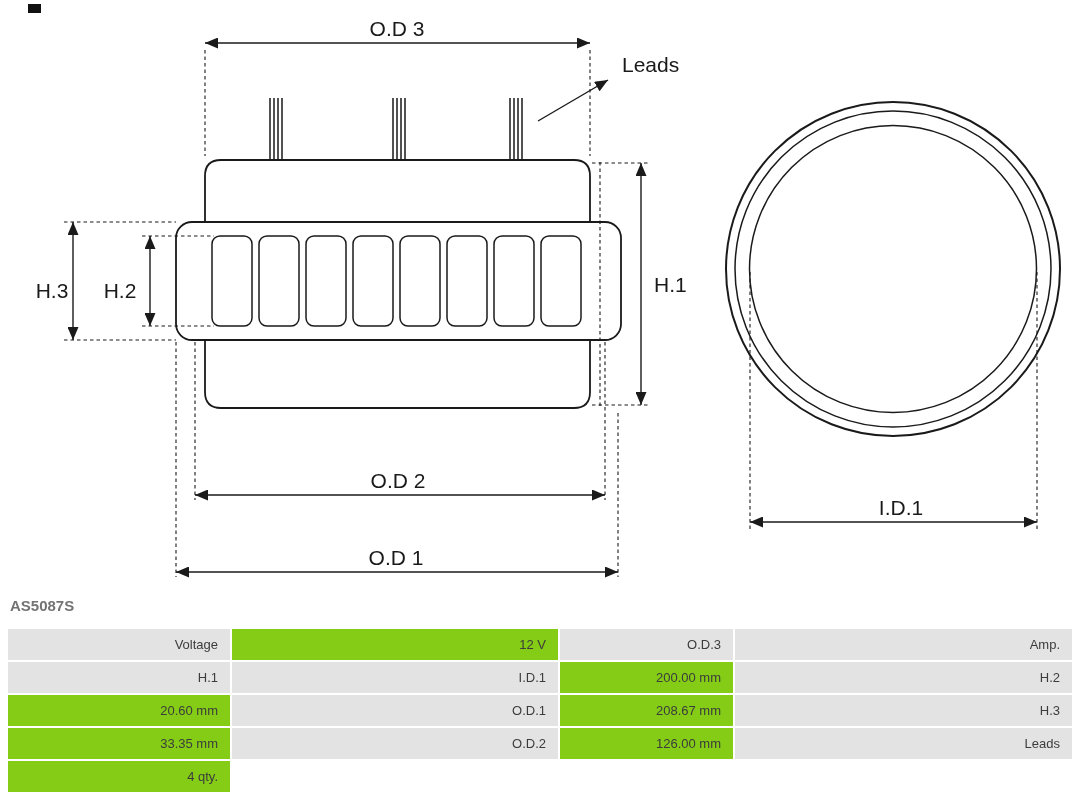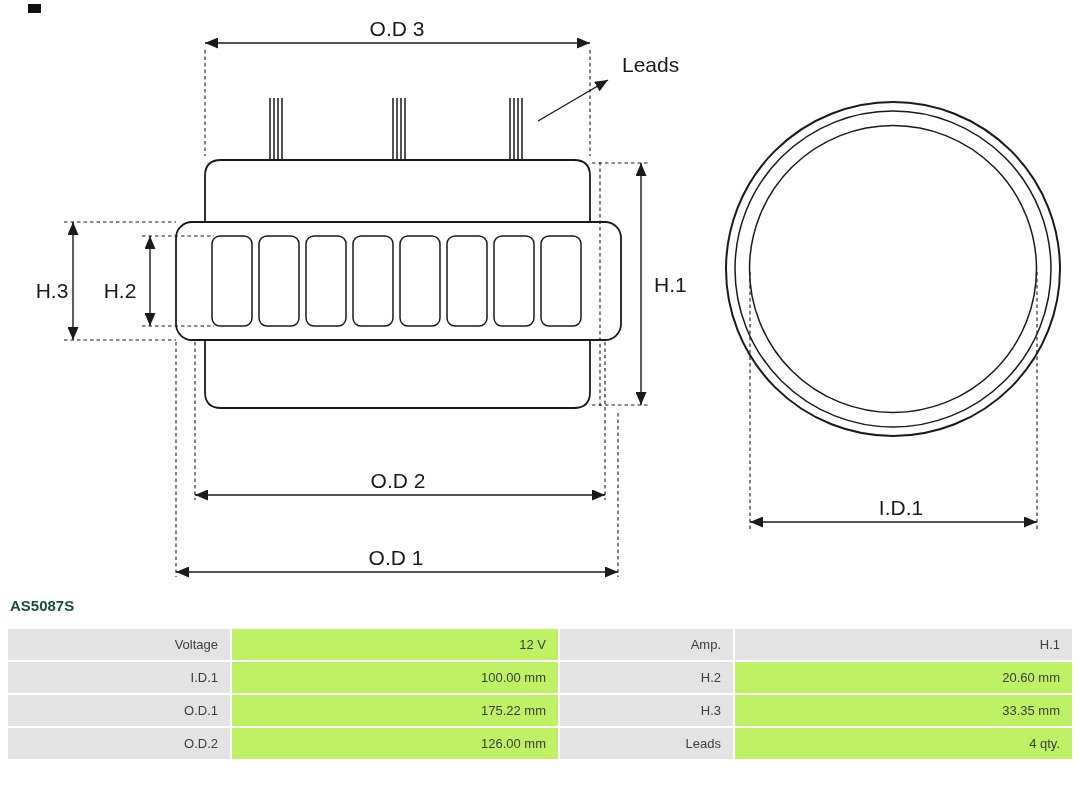--- a/index.html
+++ b/index.html
@@ -18,7 +18,7 @@
   .lbl  { font-size:21px; fill:#1a1a1a; font-family:"Liberation Sans", sans-serif; }
 
   .part-number { position:absolute; left:10px; top:597px;
-    font-size:15px; font-weight:bold; color:#14532d; }
+    font-size:15px; font-weight:bold; color:#737373; }
 
   .spec-table { position:absolute; left:8px; top:629px; width:1064px;
     display:grid; grid-template-columns:222px 326px 173px 337px;

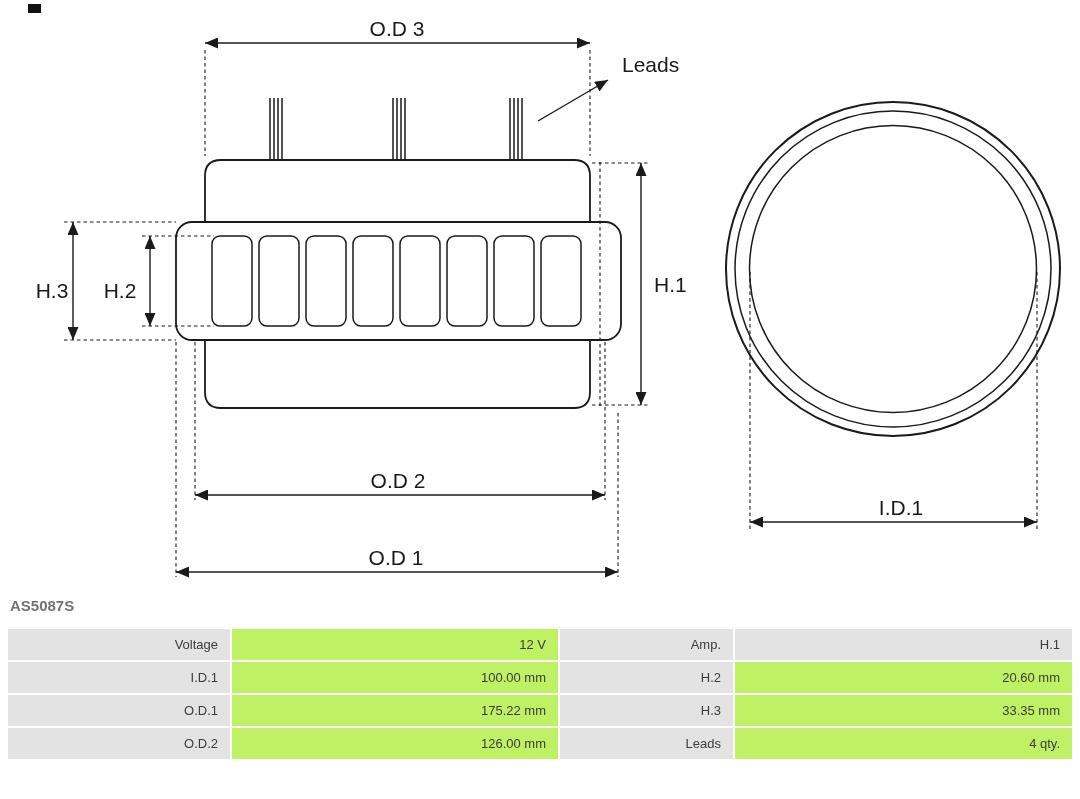--- a/index.html
+++ b/index.html
@@ -25,7 +25,7 @@
     grid-auto-rows:31px; gap:2px; font-size:13px; color:#3c3c3c; }
   .cell { display:flex; align-items:center; justify-content:flex-end; padding-right:12px;padding-left:20px; }
   .cell.label { background:#e3e3e3; }
-  .cell.value { background:#bef264; }
+  .cell.value { background:#84cc16; }
 </style>
 </head>
 <body>

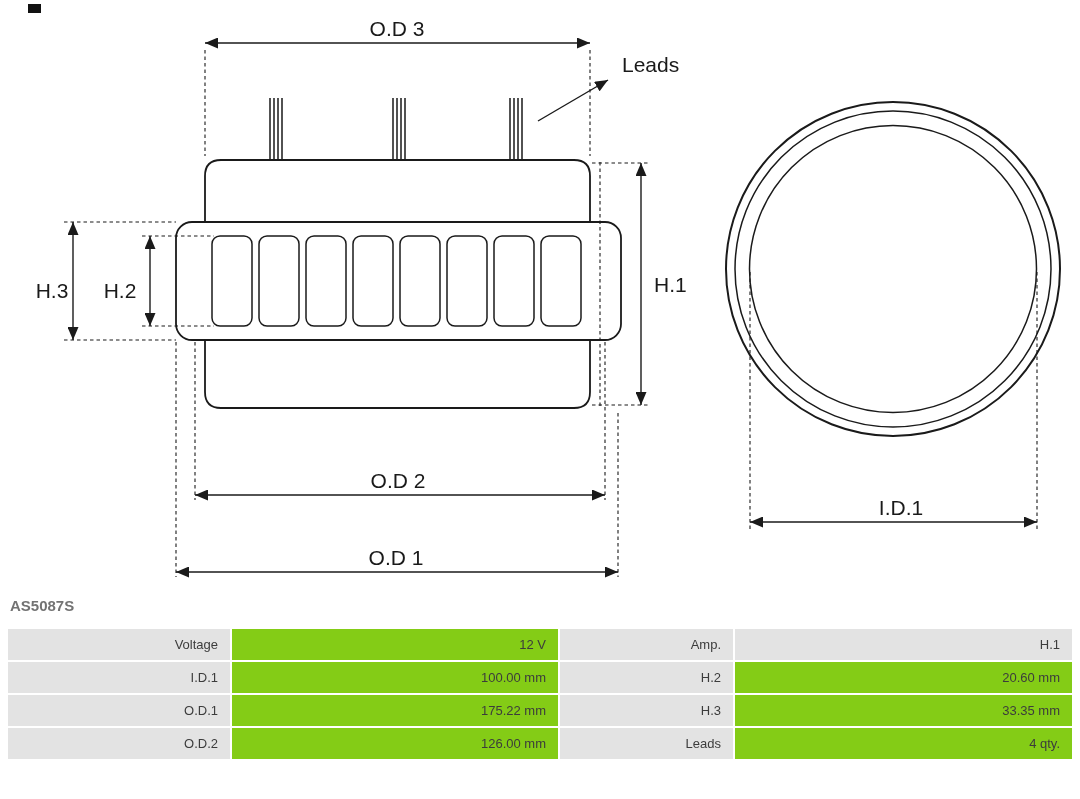--- a/index.html
+++ b/index.html
@@ -133,6 +133,7 @@
 
   <div class="cell label">Voltage</div>
   <div class="cell value">12 V</div>
+  <div class="cell label">O.D.3</div>
 
   <div class="cell label">Amp.</div>
   <div class="cell label">H.1</div>

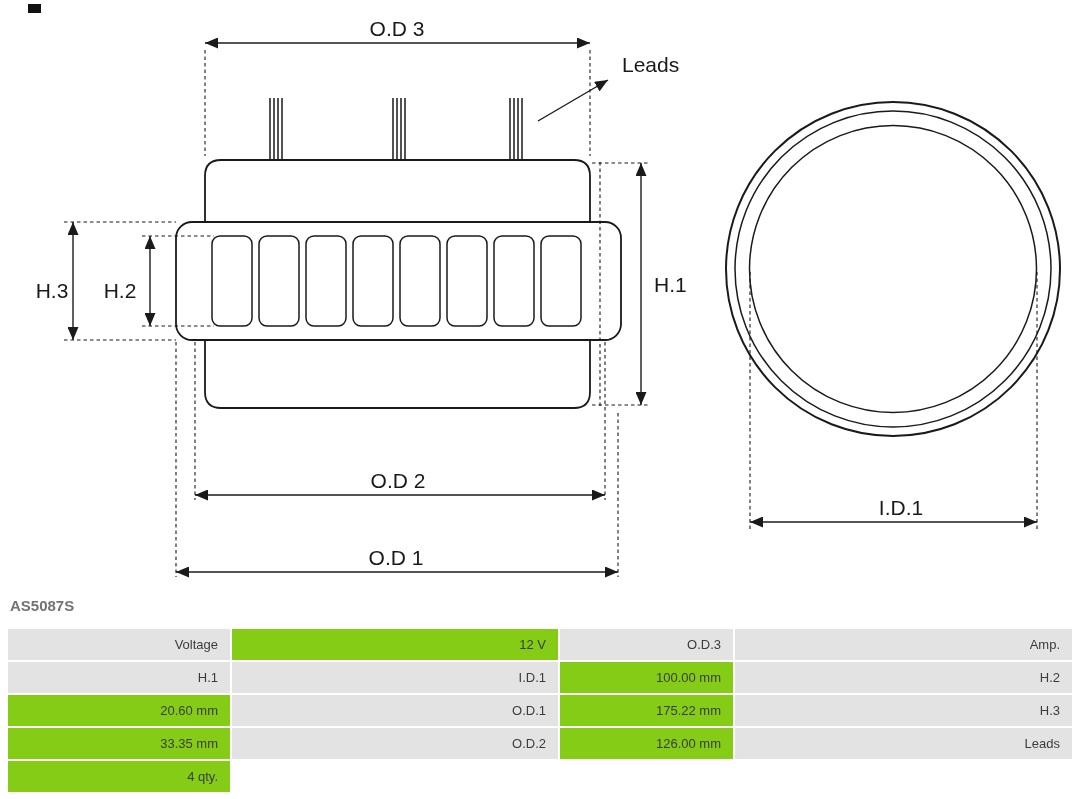--- a/index.html
+++ b/index.html
@@ -139,7 +139,7 @@
   <div class="cell label">H.1</div>
 
   <div class="cell label">I.D.1</div>
-  <div class="cell value">100.00 mm</div>
+  <div class="cell value">200.00 mm</div>
   <div class="cell label">H.2</div>
   <div class="cell value">20.60 mm</div>
 

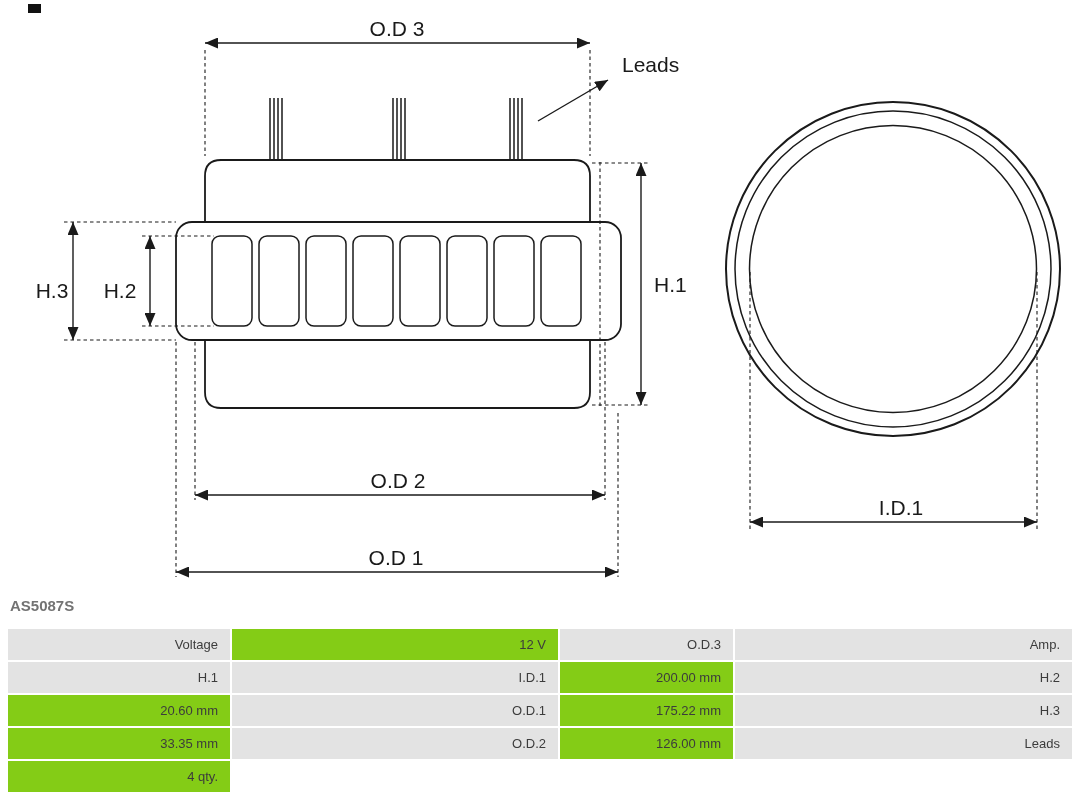--- a/index.html
+++ b/index.html
@@ -144,7 +144,7 @@
   <div class="cell value">20.60 mm</div>
 
   <div class="cell label">O.D.1</div>
-  <div class="cell value">175.22 mm</div>
+  <div class="cell value">208.67 mm</div>
   <div class="cell label">H.3</div>
   <div class="cell value">33.35 mm</div>
 

